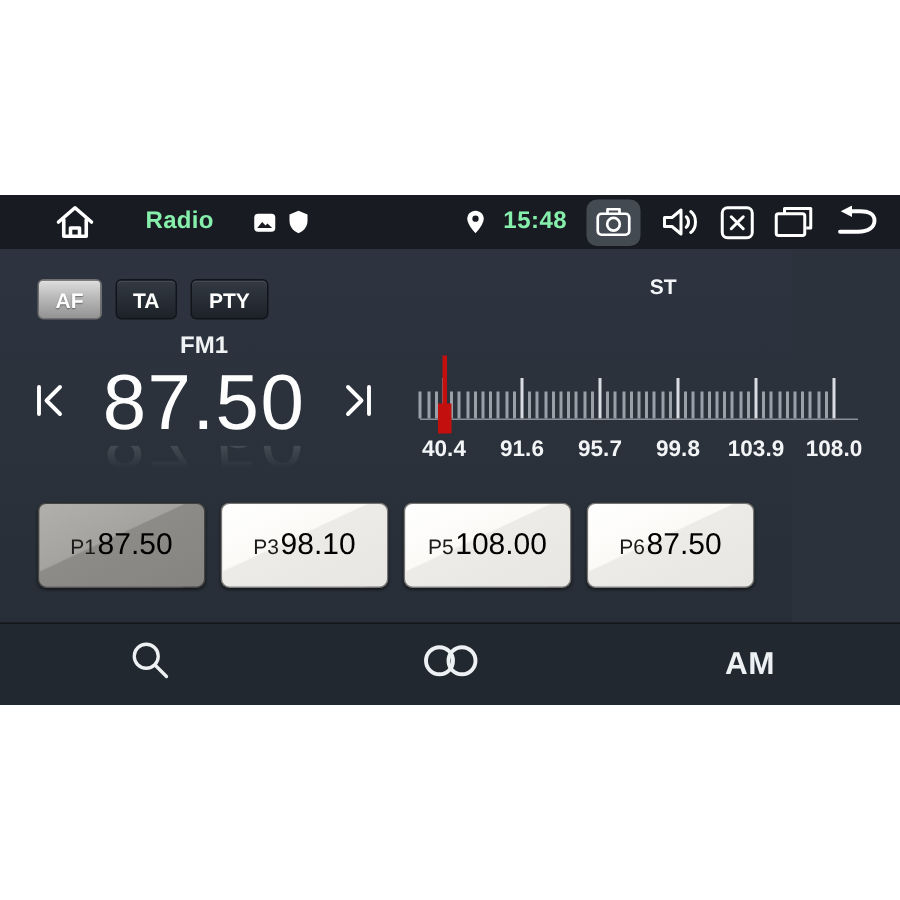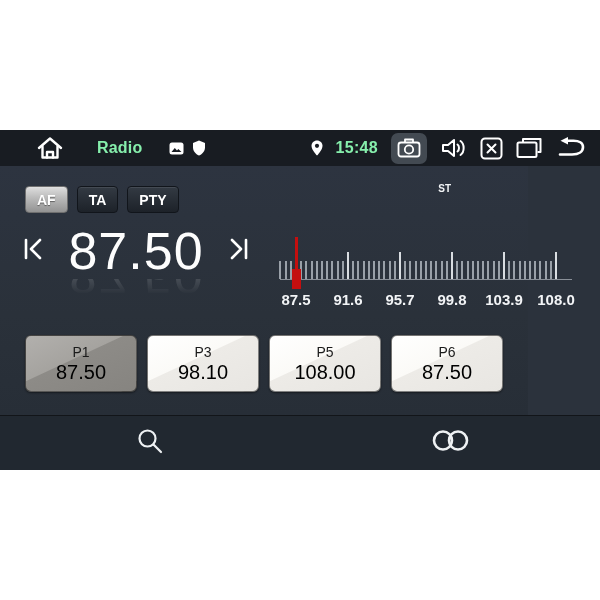--- a/index.html
+++ b/index.html
@@ -42,7 +42,7 @@
     background:linear-gradient(180deg,#dedede 0%,#b9b9b9 45%,#939393 100%);
     border:1px solid #6f6f6f;color:#fff;text-shadow:0 1px 1px rgba(0,0,0,.45);
   }
-  .st-label{position:absolute;top:17px;right:77px;font-size:10px;font-weight:700;color:#f2f4f6;}
+  .st-label{position:absolute;top:17px;right:77px;font-size:14px;font-weight:700;color:#f2f4f6;}
 
   .freq-block{position:absolute;left:22px;top:56px;width:228px;text-align:center;color:#fff;}
   .band-label{font-size:16px;font-weight:600;color:#f0f2f4;}

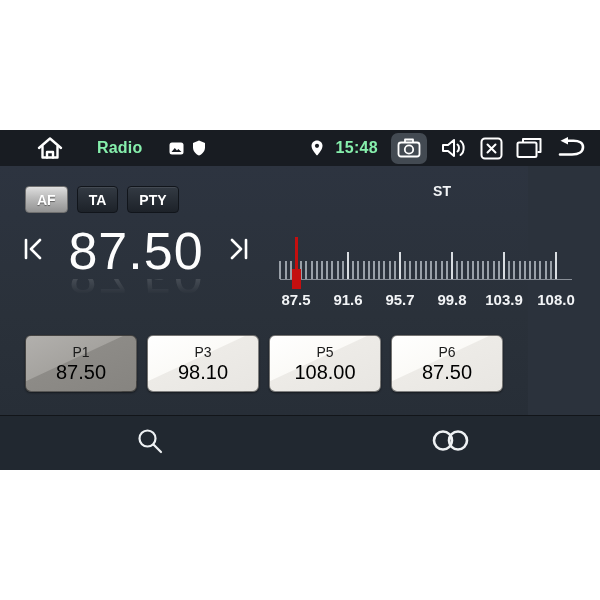--- a/index.html
+++ b/index.html
@@ -185,6 +185,7 @@
     <div class="st-label">ST</div>
 
     <div class="freq-block">
+      <div class="band-label">FM1</div>
       <div class="freq-row">
         <span class="seek-btn">
           <span>

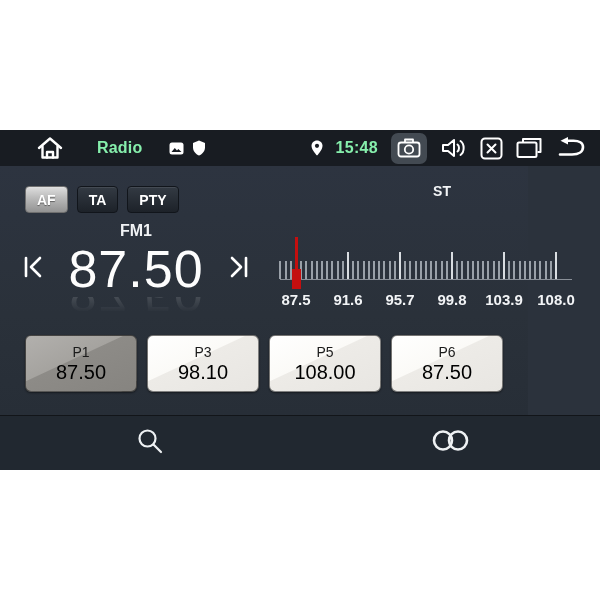--- a/index.html
+++ b/index.html
@@ -269,7 +269,7 @@
       <div class="needle-line"></div>
       <div class="needle-base"></div>
       <div>
-          <span class="scale-label" style="left: 16px;">87.5</span>
+          <span class="scale-label" style="left: 16px;">40.4</span>
           <span class="scale-label" style="left: 68px;">91.6</span>
           <span class="scale-label" style="left: 120px;">95.7</span>
           <span class="scale-label" style="left: 172px;">99.8</span>

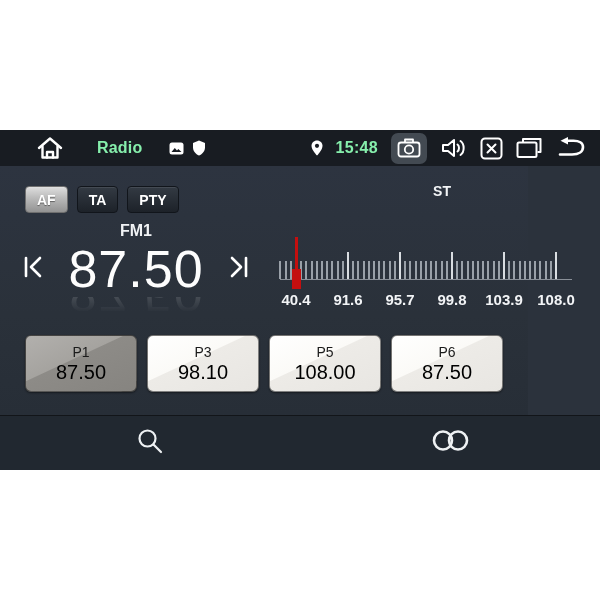--- a/index.html
+++ b/index.html
@@ -71,7 +71,7 @@
   
   .presets{position:absolute;left:25px;right:25px;top:169px;height:57px;display:flex;gap:10px;}
   .preset-btn{
-    flex:1;border-radius:6px;display:flex;flex-direction:column;align-items:center;justify-content:center;
+    flex:1;border-radius:6px;display:flex;flex-direction:row;align-items:center;justify-content:center;
     background:linear-gradient(155deg,#ffffff 0%,#fbfaf7 42%,#edebe7 43%,#e8e6e2 100%);
     border:1px solid rgba(0,0,0,.5);box-shadow:0 1px 2px rgba(0,0,0,.45);
     cursor:pointer;gap:1px;

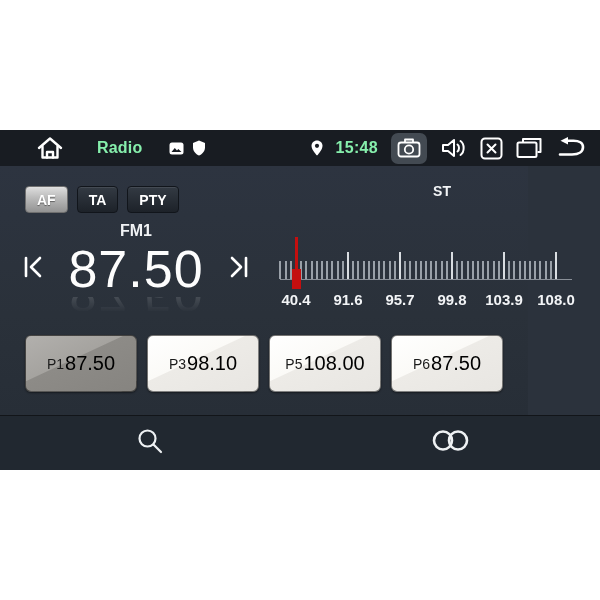--- a/index.html
+++ b/index.html
@@ -315,6 +315,7 @@
         </svg>
       </span>
     </span>
+    <span class="bb-item">AM</span>
   </div>
 
 </div>

